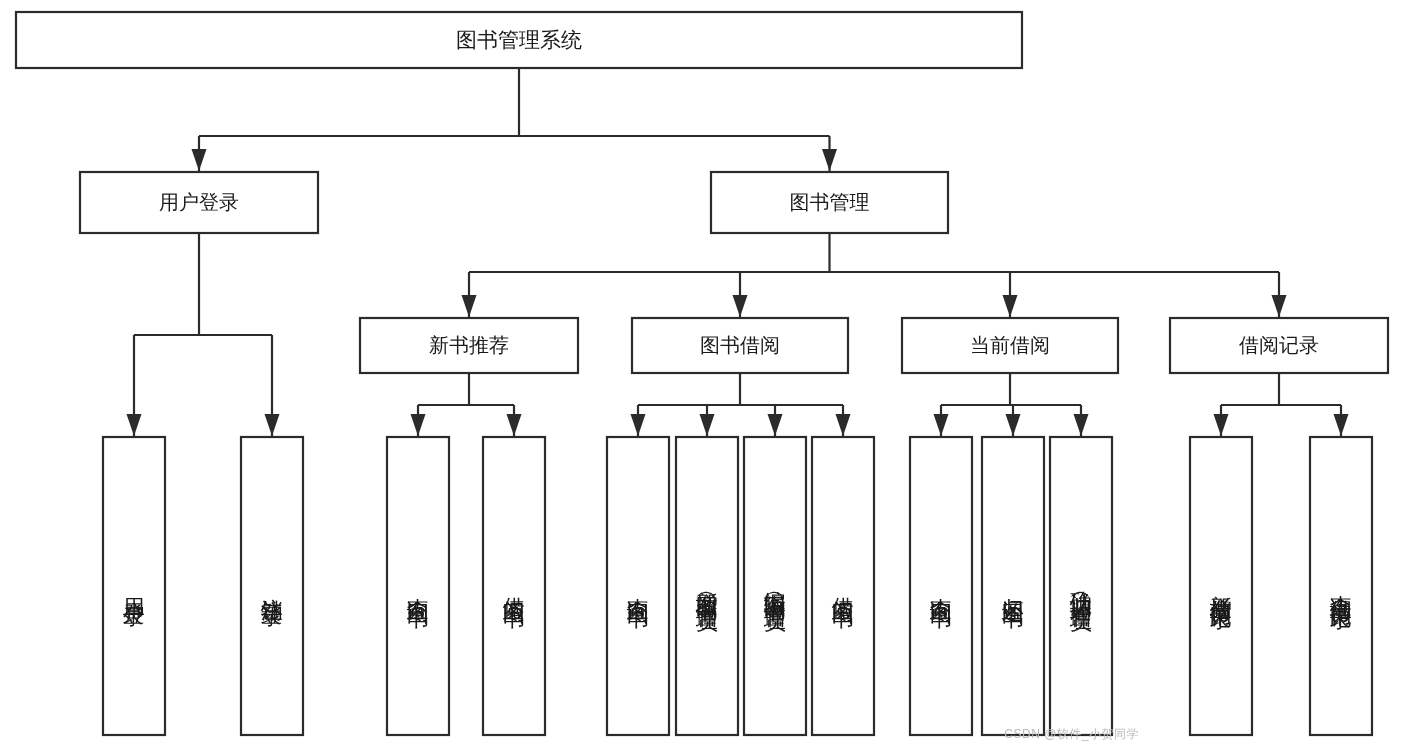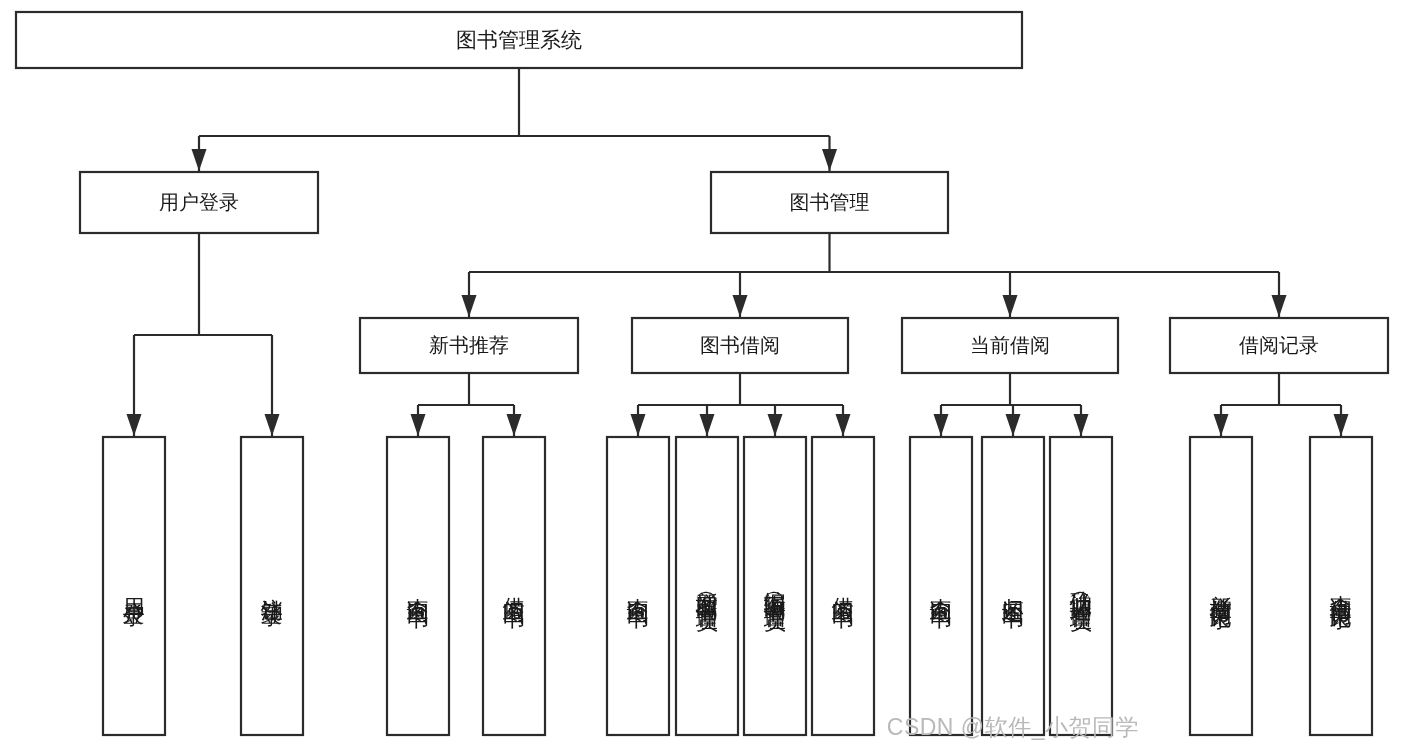--- a/index.html
+++ b/index.html
@@ -77,7 +77,7 @@
     right: 10px;
     bottom: 4px;
     font-family: "Liberation Sans", "DejaVu Sans", sans-serif;
-    font-size: 23px;
+    font-size: 12px;
     color: #b9b9b9;
     letter-spacing: 0.5px;
     user-select: none;

